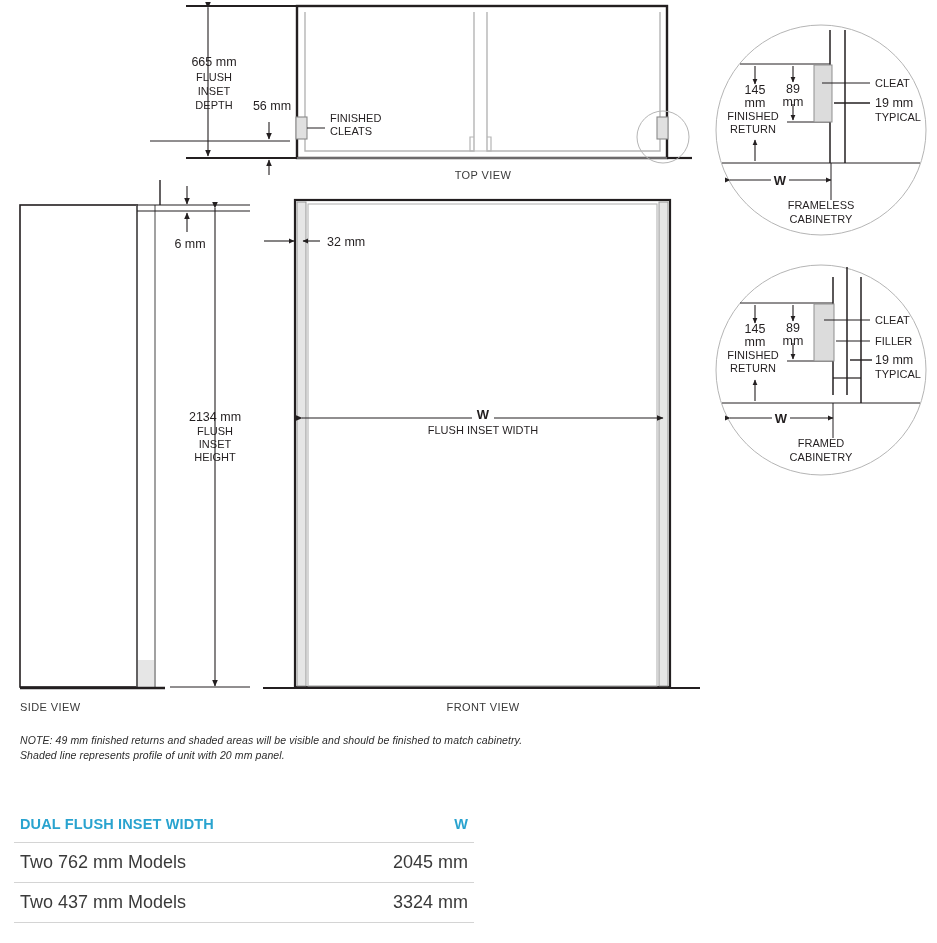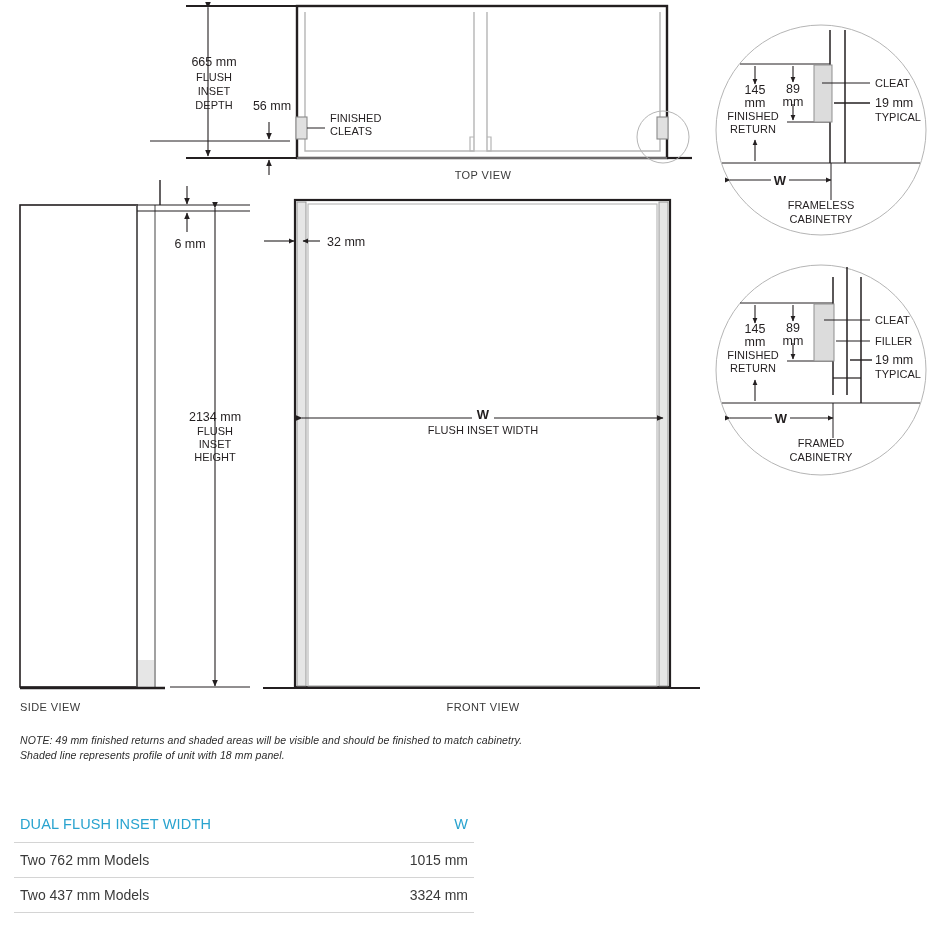--- a/index.html
+++ b/index.html
@@ -280,7 +280,7 @@
 
   <div class="note">
     <div>NOTE: 49 mm finished returns and shaded areas will be visible and should be finished to match cabinetry.</div>
-    <div>Shaded line represents profile of unit with  18 mm panel.</div>
+    <div>Shaded line represents profile of unit with  20 mm panel.</div>
   </div>
 
   <div class="spec-table">

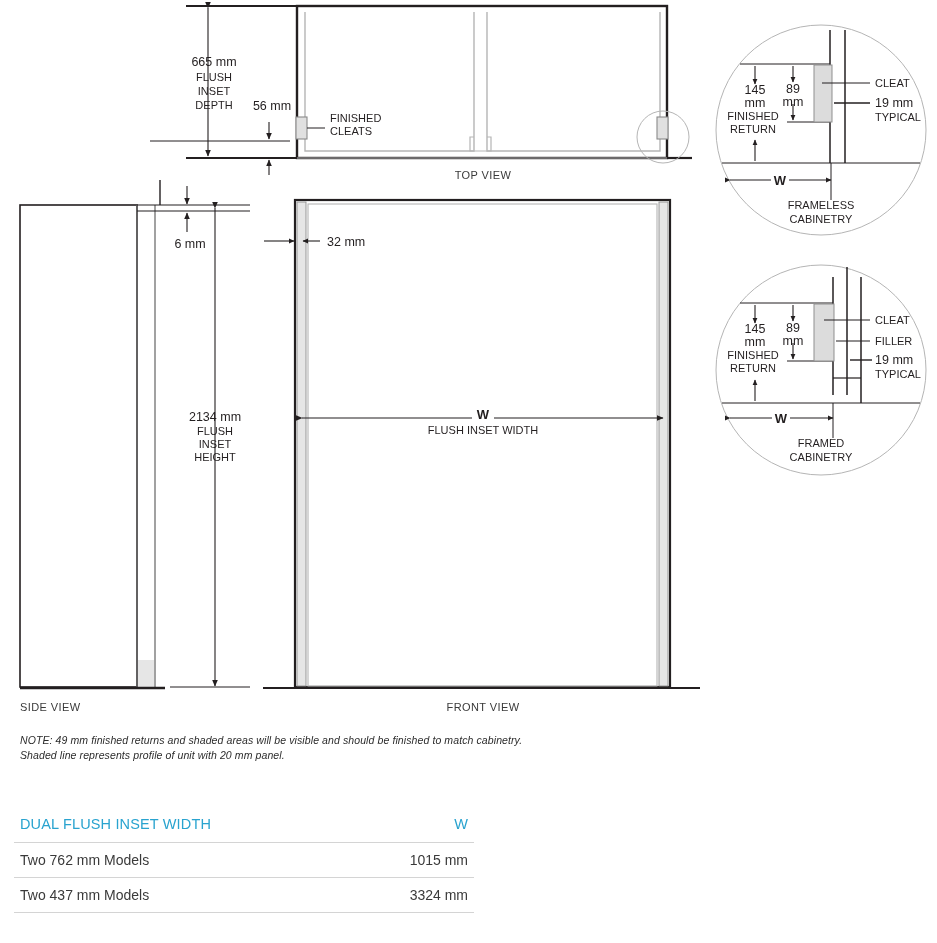--- a/index.html
+++ b/index.html
@@ -47,7 +47,7 @@
     align-items: center;
     padding: 4px 6px 10px 6px;
     font-size: 14.5px;
-    font-weight: normal;
+    font-weight: bold;
     color: #29a3cf;
     letter-spacing: 0.15px;
   }

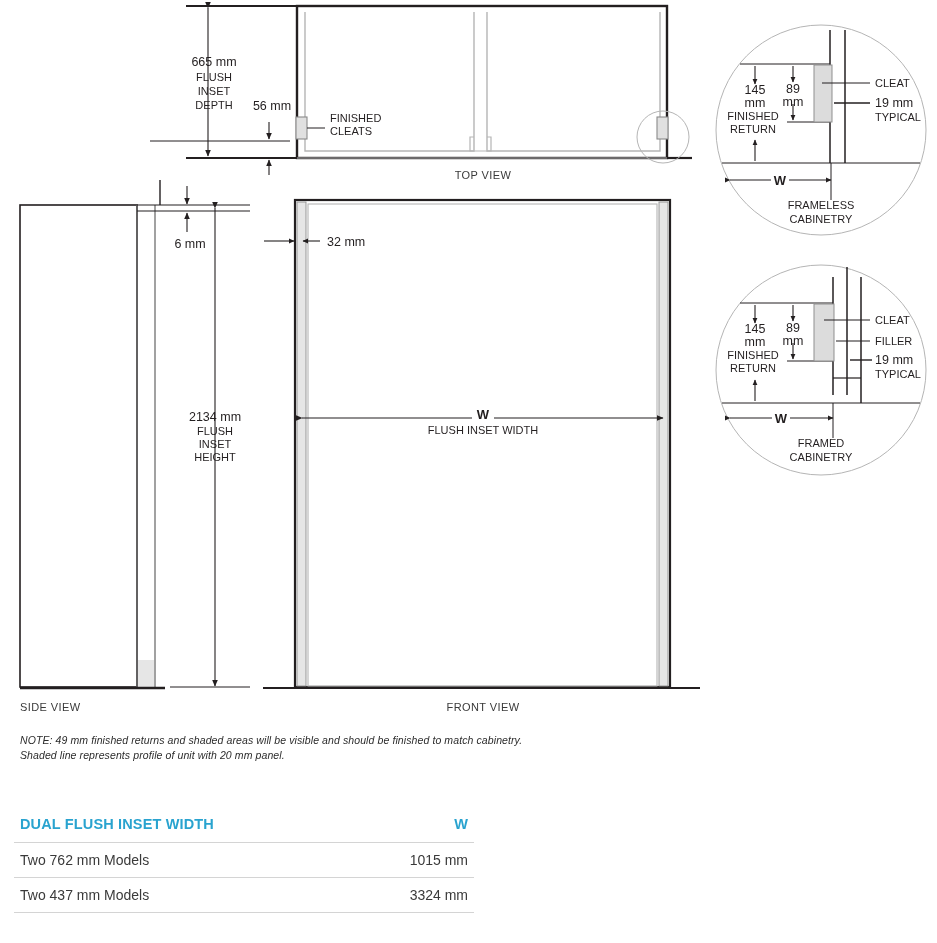--- a/index.html
+++ b/index.html
@@ -56,7 +56,7 @@
     justify-content: space-between;
     align-items: flex-start;
     padding: 9px 6px 9px 6px;
-    font-size: 14px;
+    font-size: 18px;
     color: #3a3a3a;
     border-top: 1px solid #d4d4d4;
   }

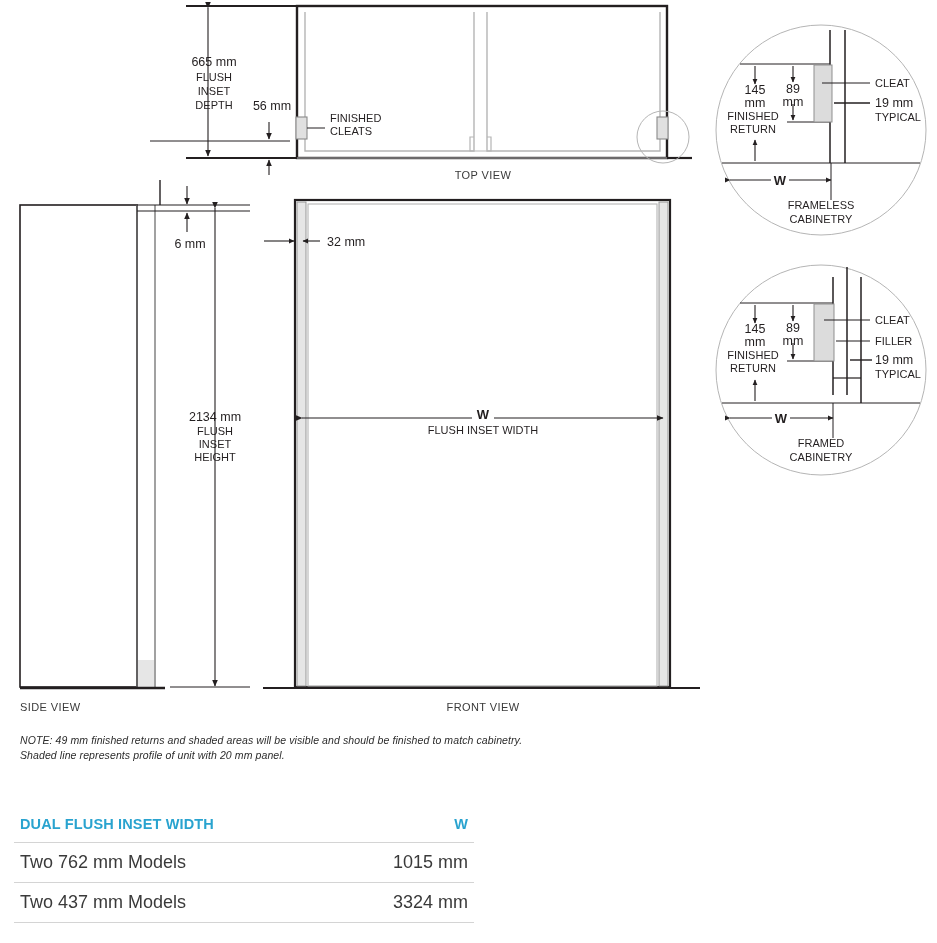--- a/index.html
+++ b/index.html
@@ -290,7 +290,7 @@
     </div>
     <div class="spec-row">
       <span class="lbl">Two 762 mm Models</span>
-      <span class="val">1015 mm</span>
+      <span class="val">2045 mm</span>
     </div>
     <div class="spec-row">
       <span class="lbl">Two 437 mm Models</span>

